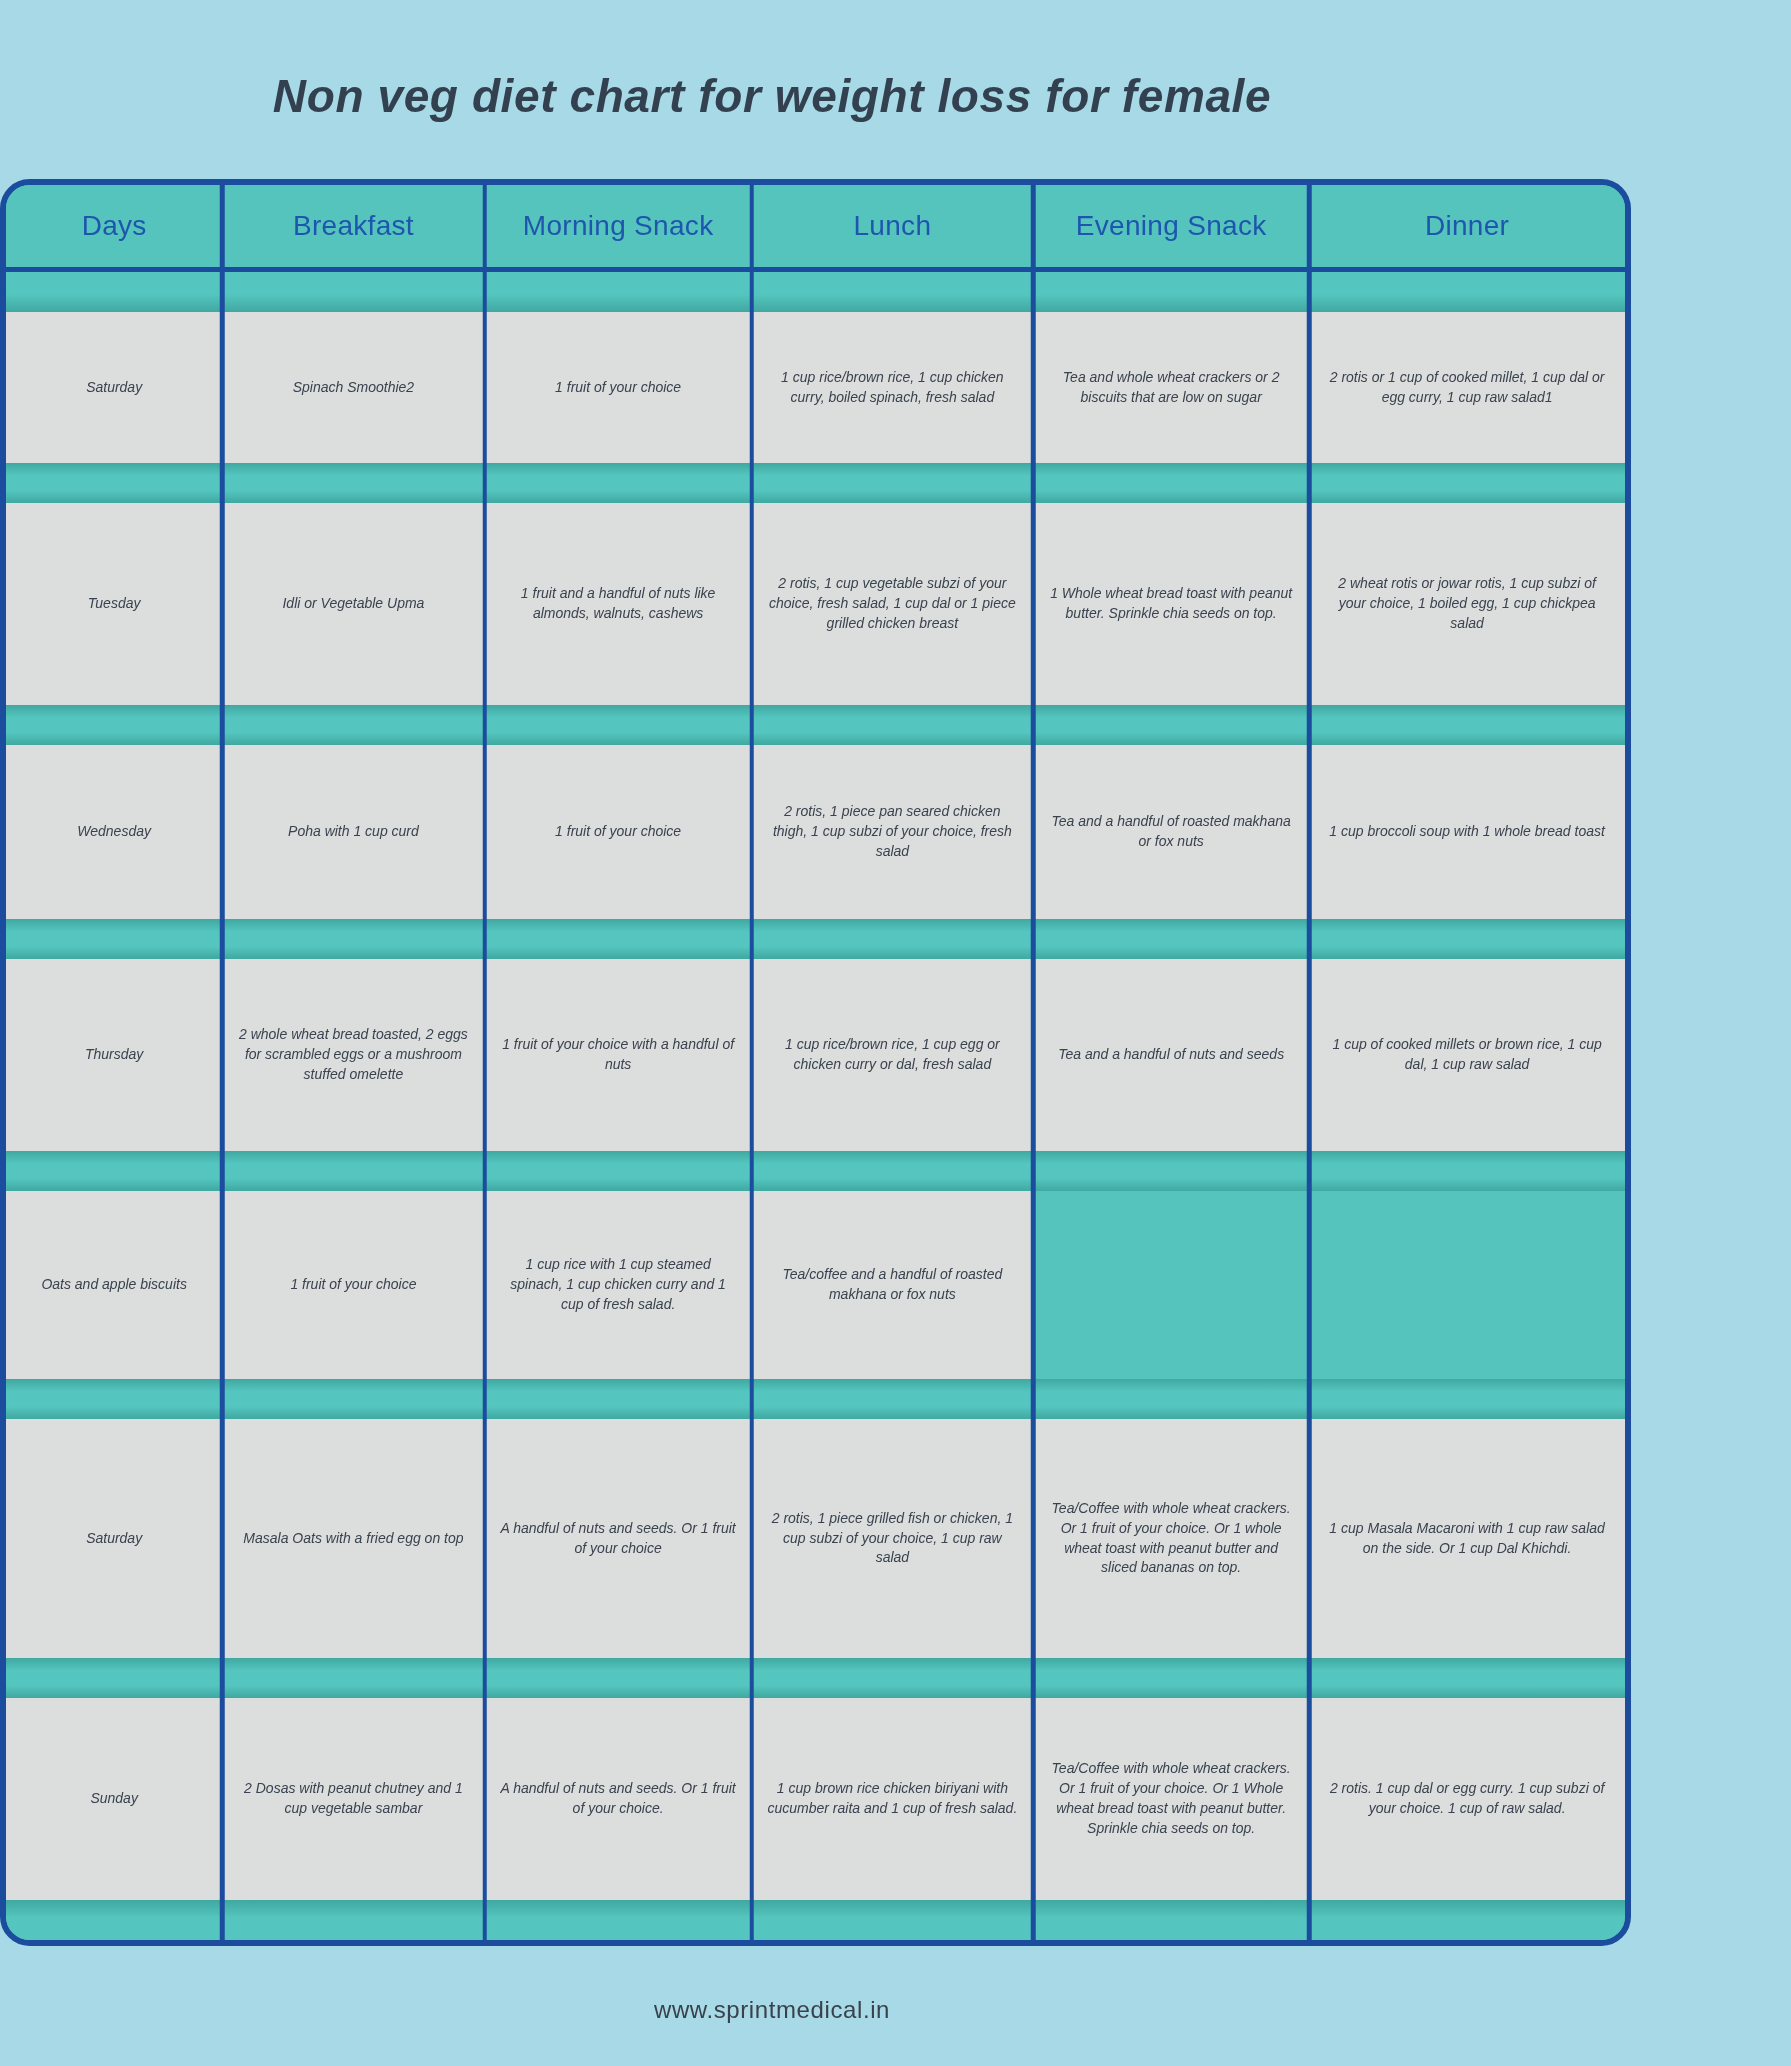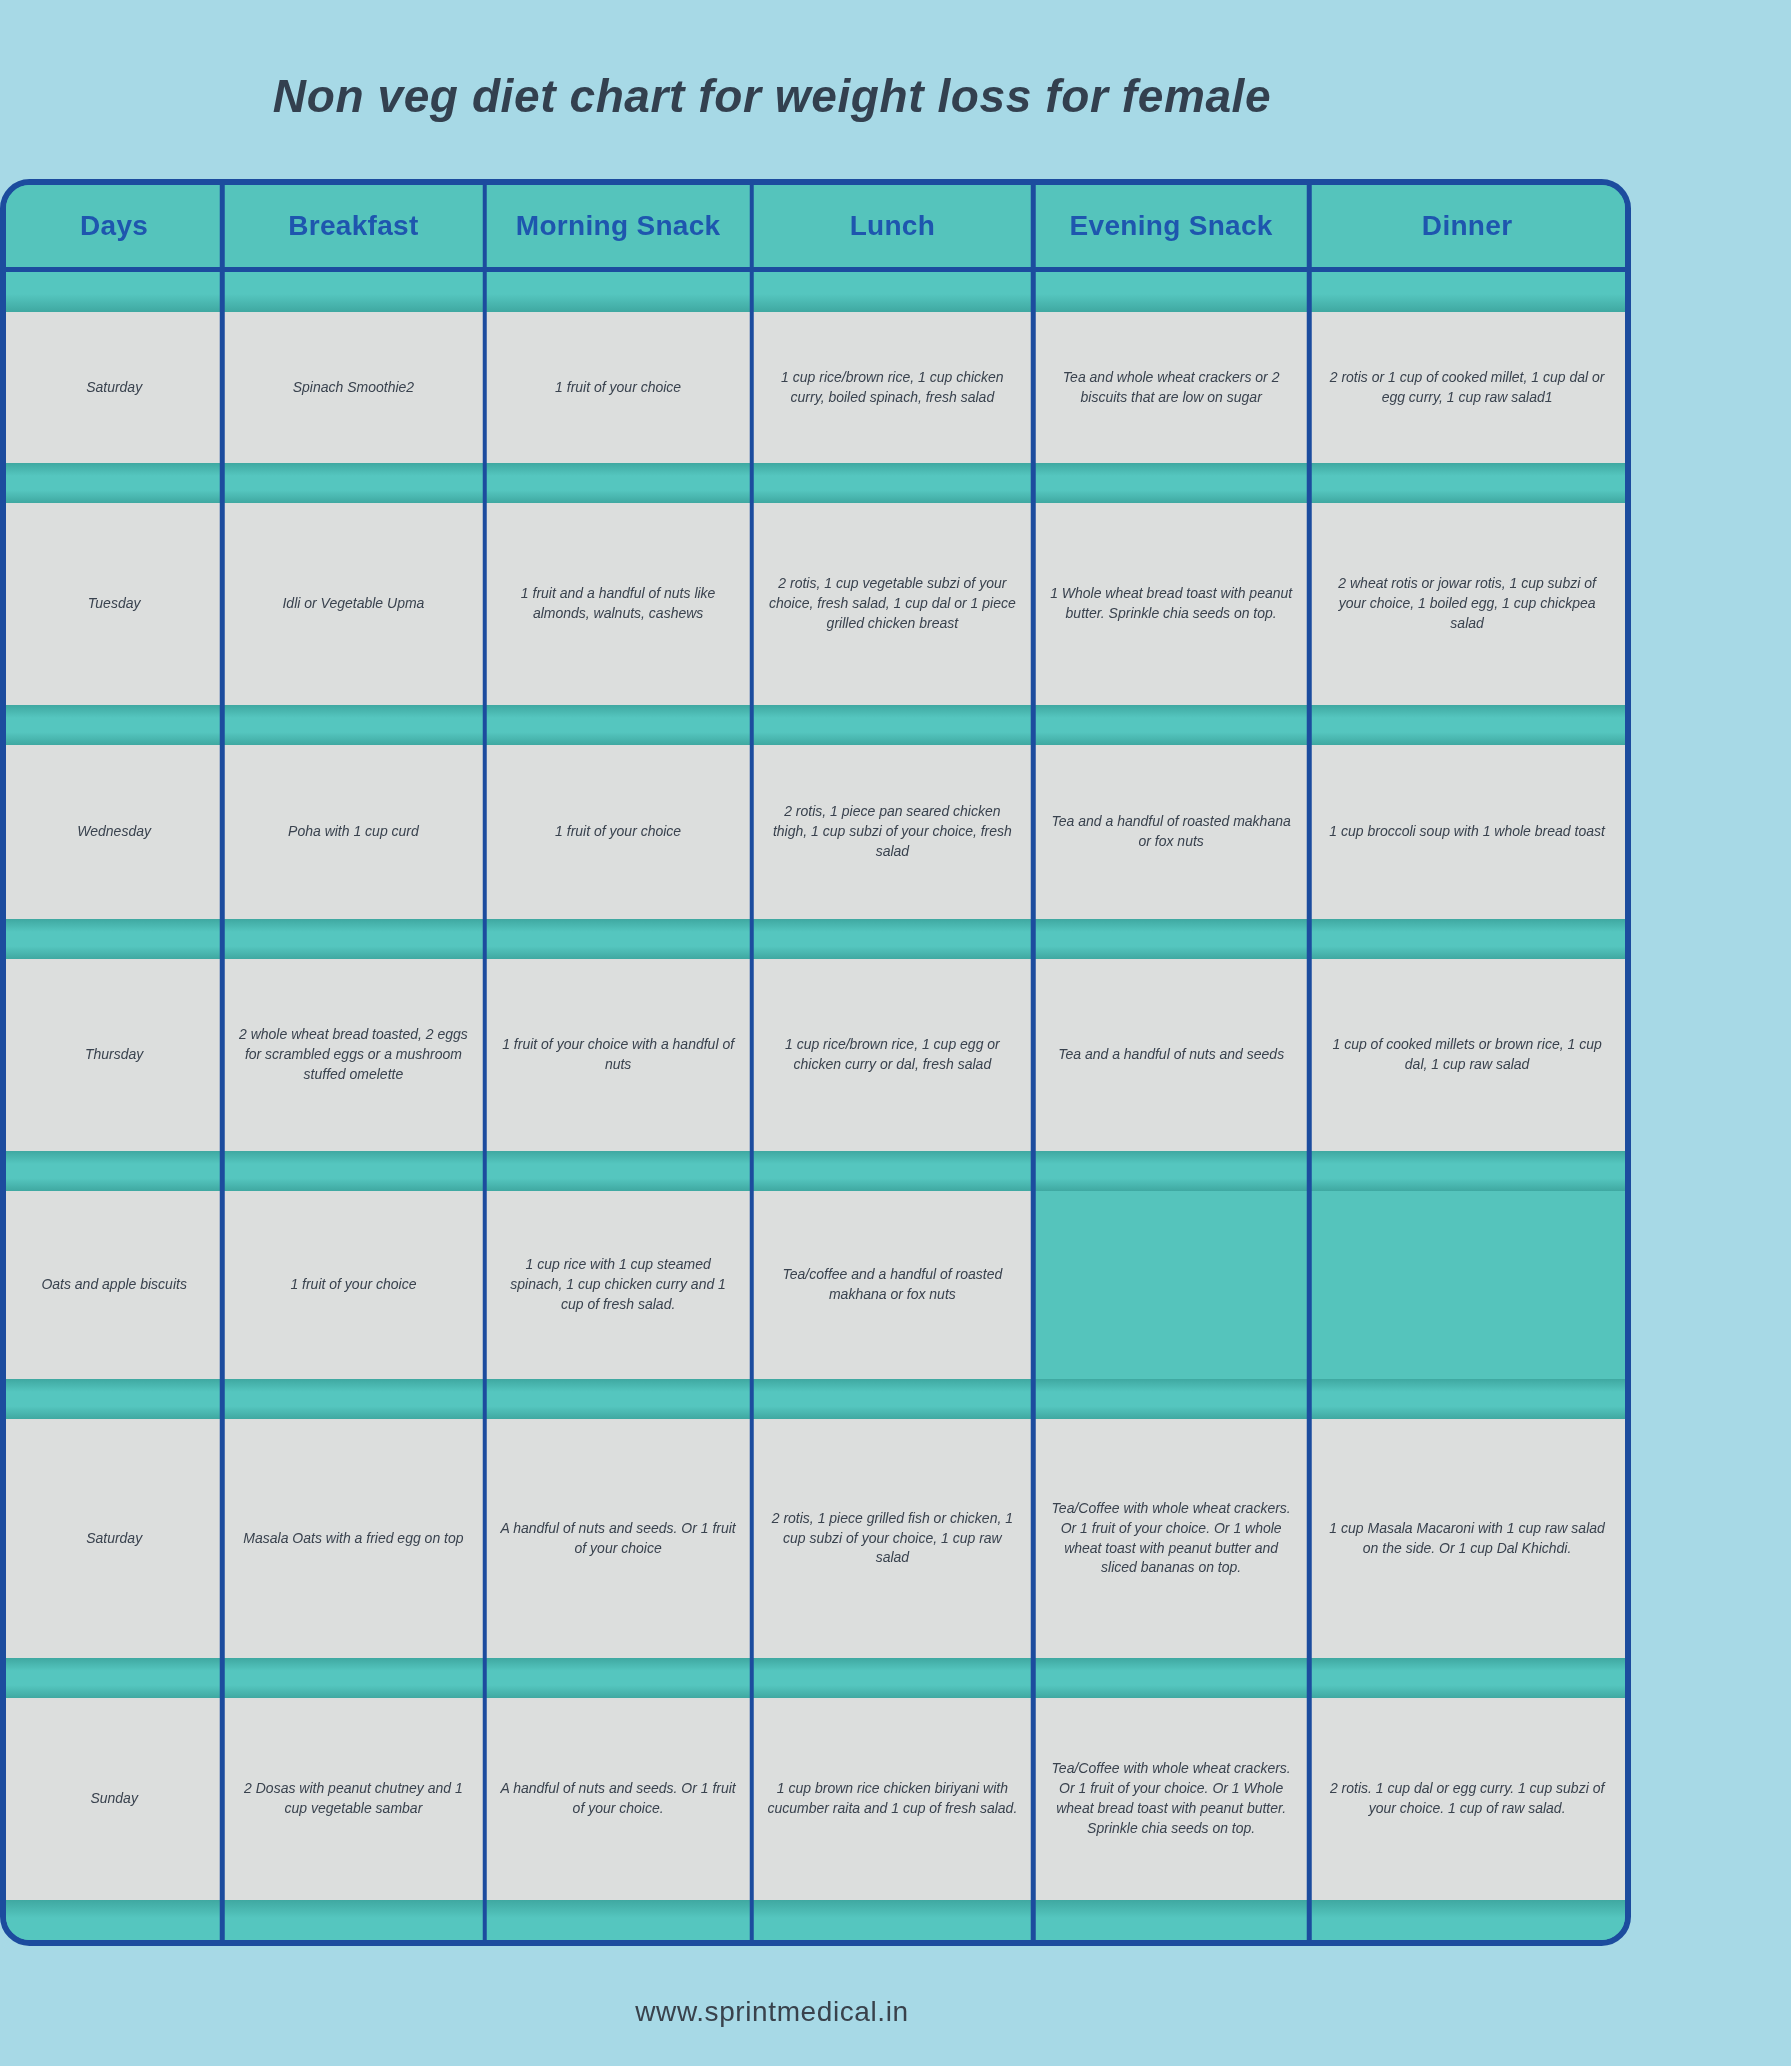--- a/index.html
+++ b/index.html
@@ -57,7 +57,7 @@
     height: 82px;
     color: #1e56ae;
     font-size: 28px;
-    font-weight: bold;
+    font-weight: normal;
     letter-spacing: 0.3px;
   }
   .day-row .cell {

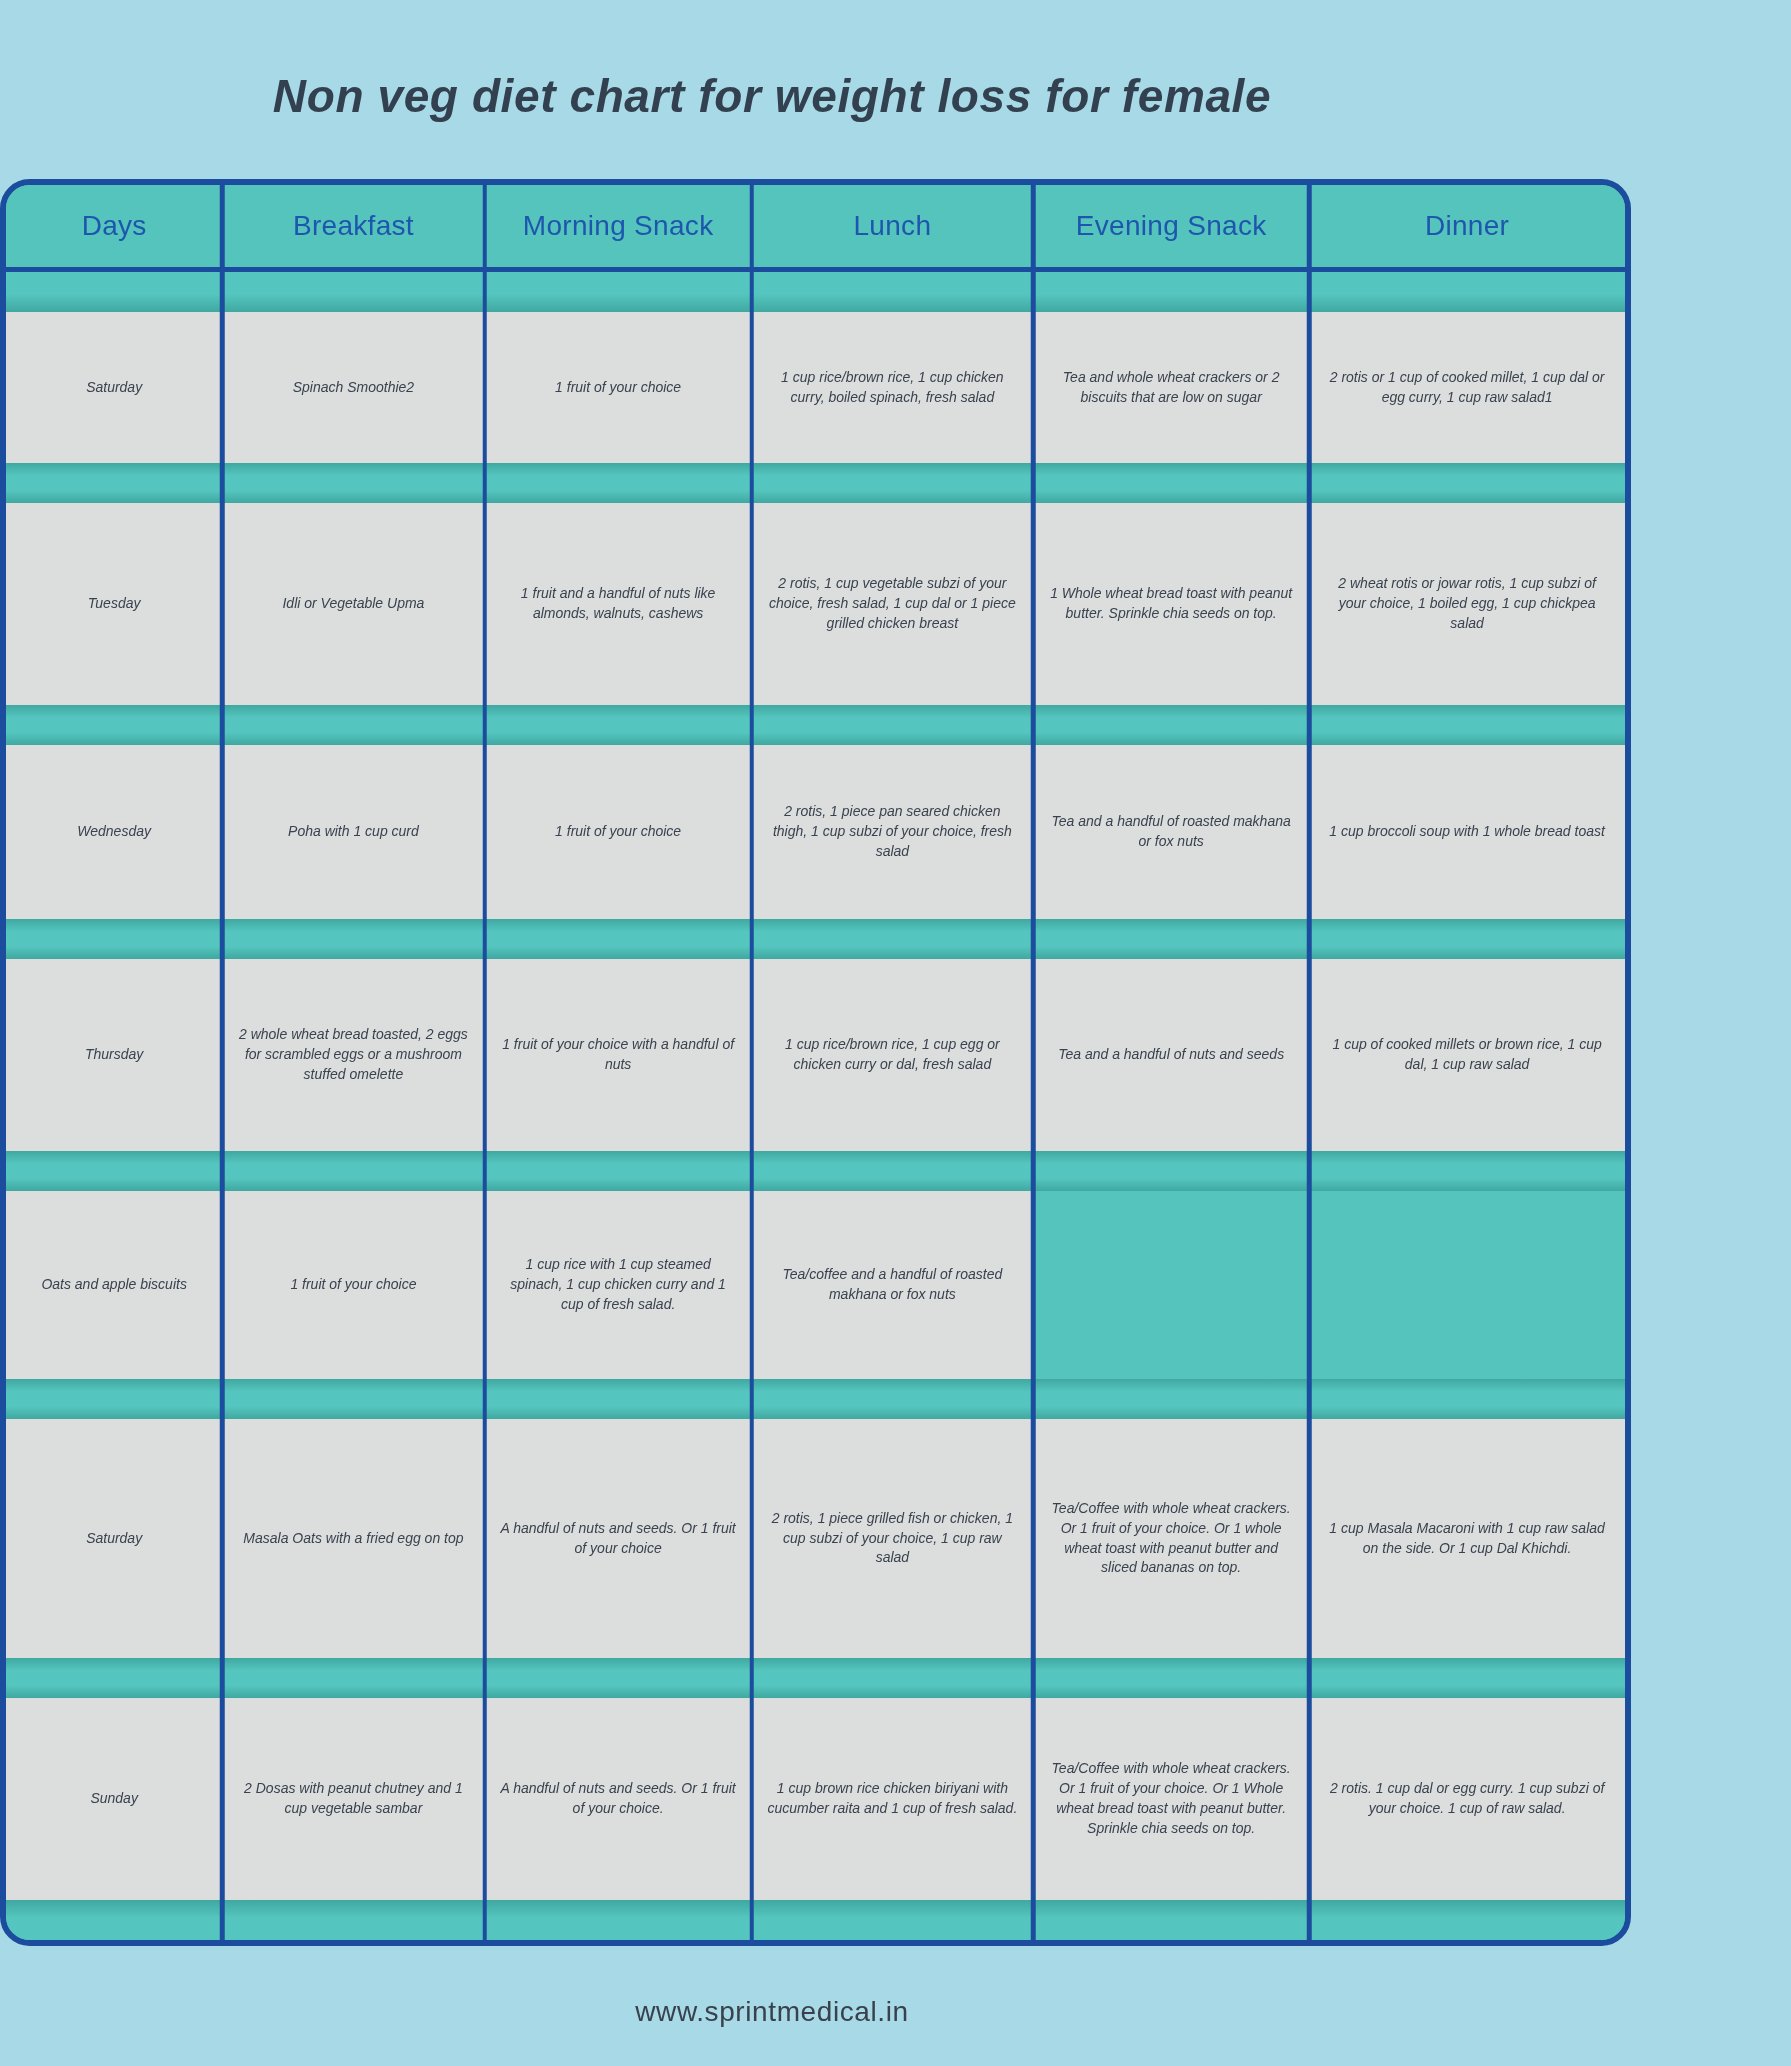--- a/index.html
+++ b/index.html
@@ -97,7 +97,7 @@
   .footer {
     margin-top: 50px;
     text-align: center;
-    font-size: 28px;
+    font-size: 24px;
     letter-spacing: 0.6px;
     color: #39424c;
   }

